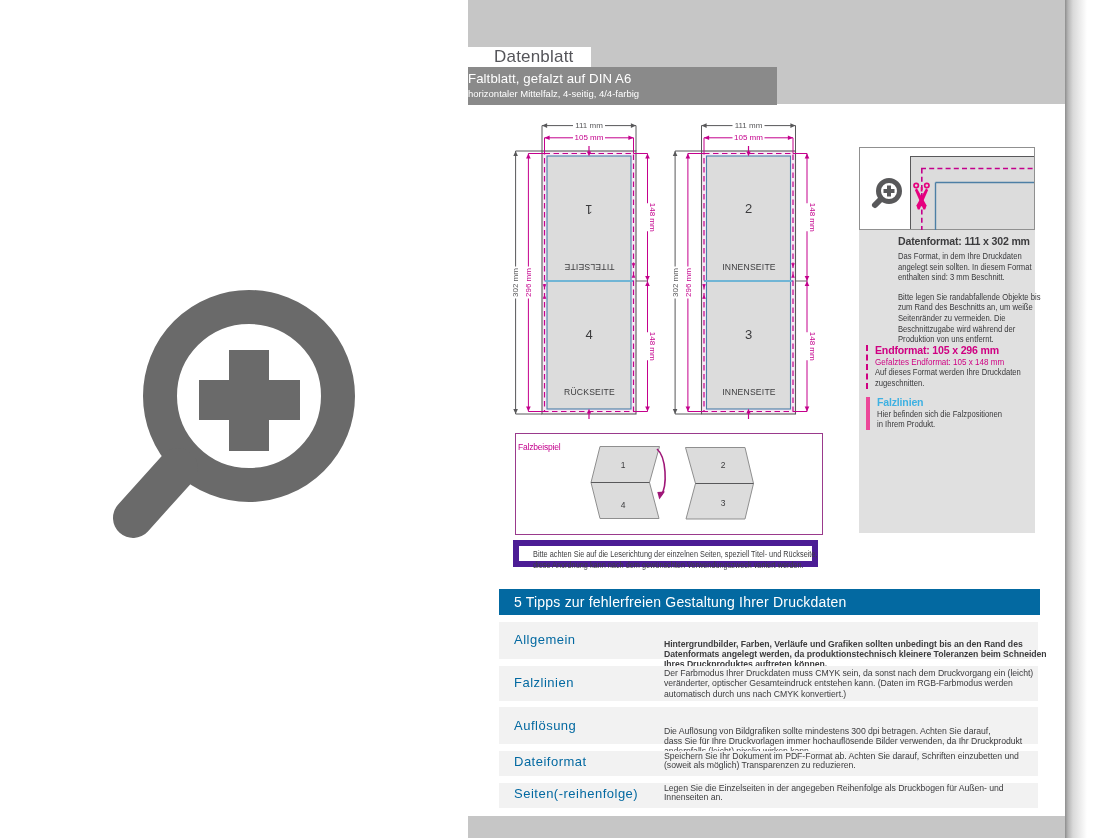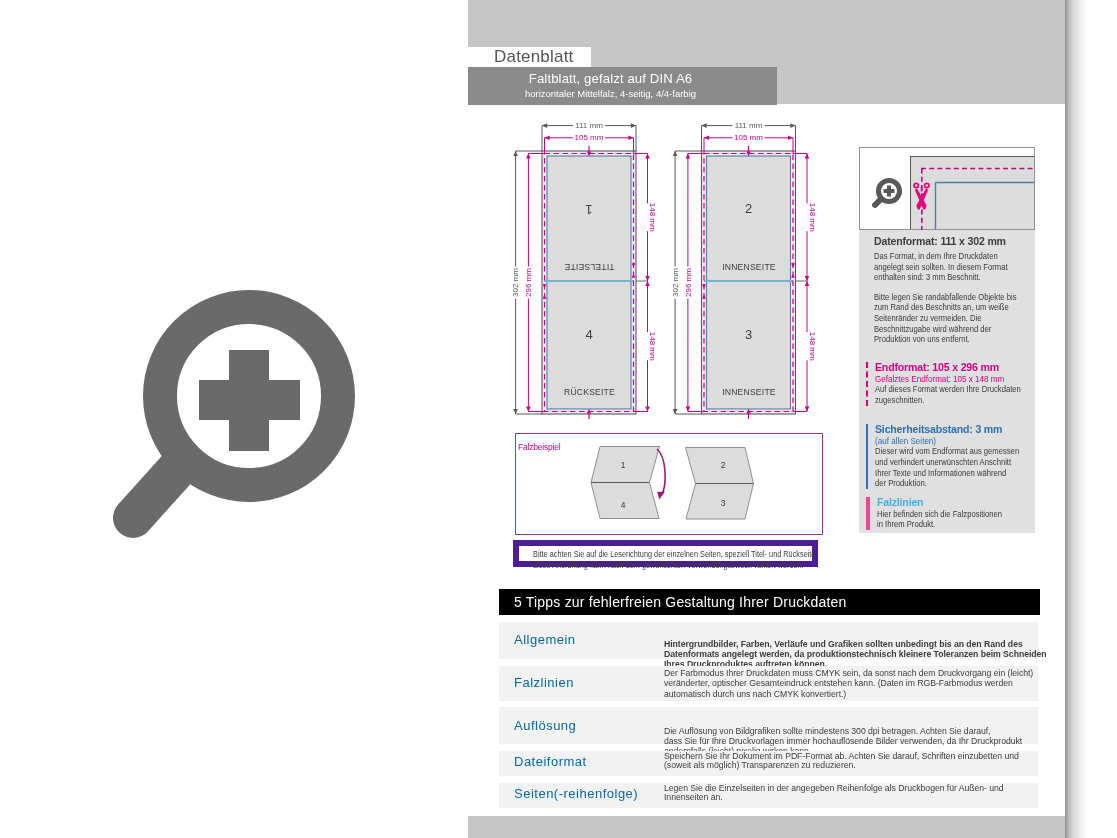--- a/index.html
+++ b/index.html
@@ -12,7 +12,7 @@
 #dblatt{left:468px;top:47px;width:123px;height:20px;background:#fff;
  font-size:17px;color:#55555a;line-height:20px;padding-left:26px;box-sizing:border-box;letter-spacing:0.2px;}
 #banner{left:468px;top:67px;width:309px;height:38px;background:#8a8a8a;color:#fff;
- text-align:center;box-sizing:border-box;padding:4px 24px 0 0;}
+ text-align:left;box-sizing:border-box;padding:4px 24px 0 0;}
 #banner .t1{font-size:13.2px;letter-spacing:0.1px;}
 #banner .t2{font-size:9.5px;margin-top:2px;letter-spacing:0px;}
 

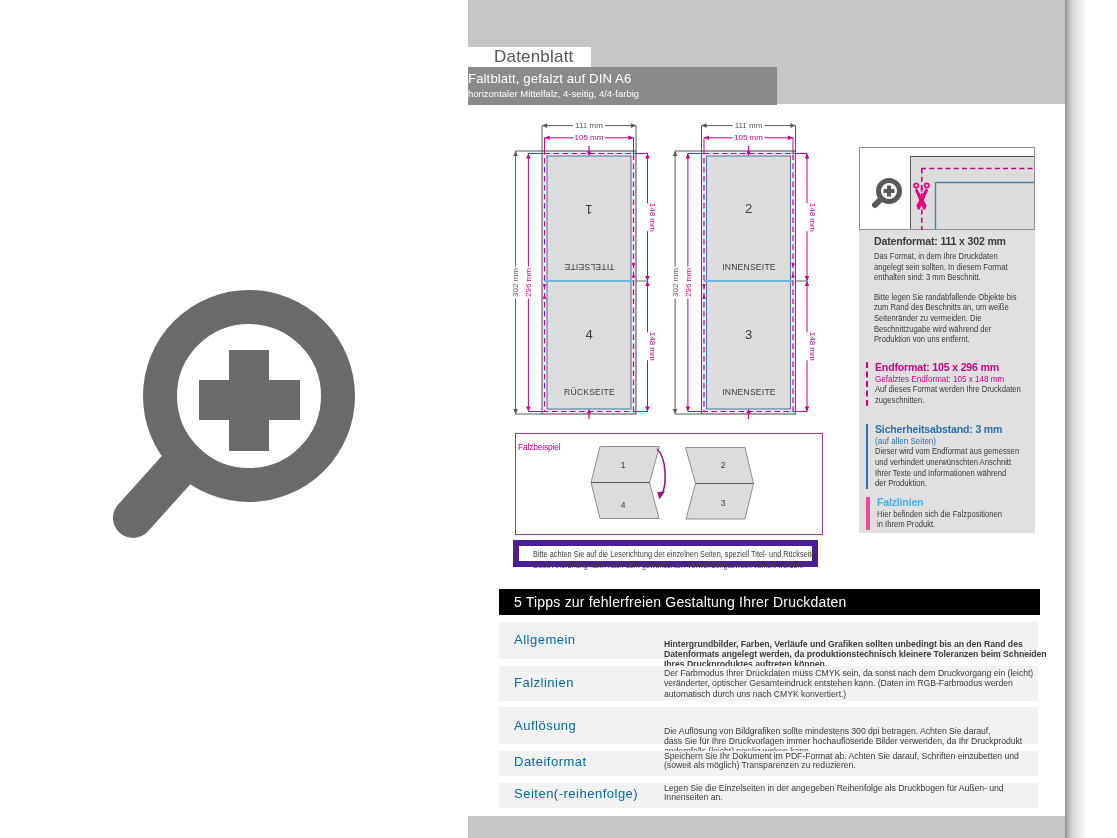--- a/index.html
+++ b/index.html
@@ -21,7 +21,7 @@
  font-size:9px;color:#39393b;line-height:10.6px;letter-spacing:0px;}
 #sbgray p{transform:scaleX(0.85);transform-origin:0 0;width:118%;white-space:nowrap;}
 #sbgray h3{transform:scaleX(0.92);transform-origin:0 0;width:109%;white-space:nowrap;}
-#sbgray .sec{padding-left:15px;padding-right:16px;}
+#sbgray .sec{padding-left:15px;padding-right:16px;margin-left:24px;}
 #sbgray .sec2{margin-left:7px;padding-left:7px;padding-right:8px;}
 #sbgray h3{margin:0;font-size:11.5px;line-height:11.5px;letter-spacing:-0.2px;}
 #sbgray p{margin:0;}

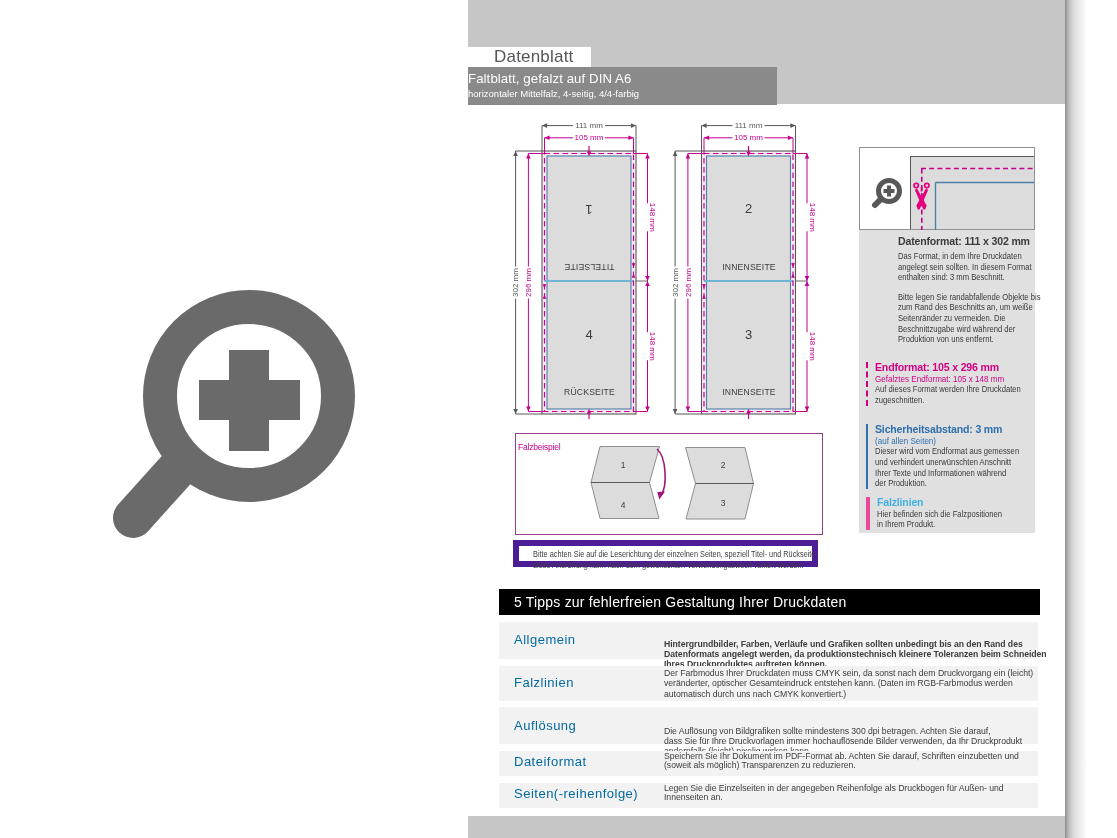--- a/index.html
+++ b/index.html
@@ -208,7 +208,7 @@
  <div class="sec" style="padding-top:9px;">
    <p>Bitte legen Sie randabfallende Objekte bis<br>zum Rand des Beschnitts an, um weiße<br>Seitenränder zu vermeiden. Die<br>Beschnittzugabe wird während der<br>Produktion von uns entfernt.</p>
  </div>
- <div class="sec2" style="margin-top:17px;border-left:2px dashed #cf0082;">
+ <div class="sec2" style="border-left:2px dashed #cf0082;">
    <h3 class="mag">Endformat: 105 x 296 mm</h3>
    <p class="mag" style="font-size:9.5px;line-height:11.2px;">Gefalztes Endformat: 105 x 148 mm</p>
    <p>Auf dieses Format werden Ihre Druckdaten<br>zugeschnitten.</p>

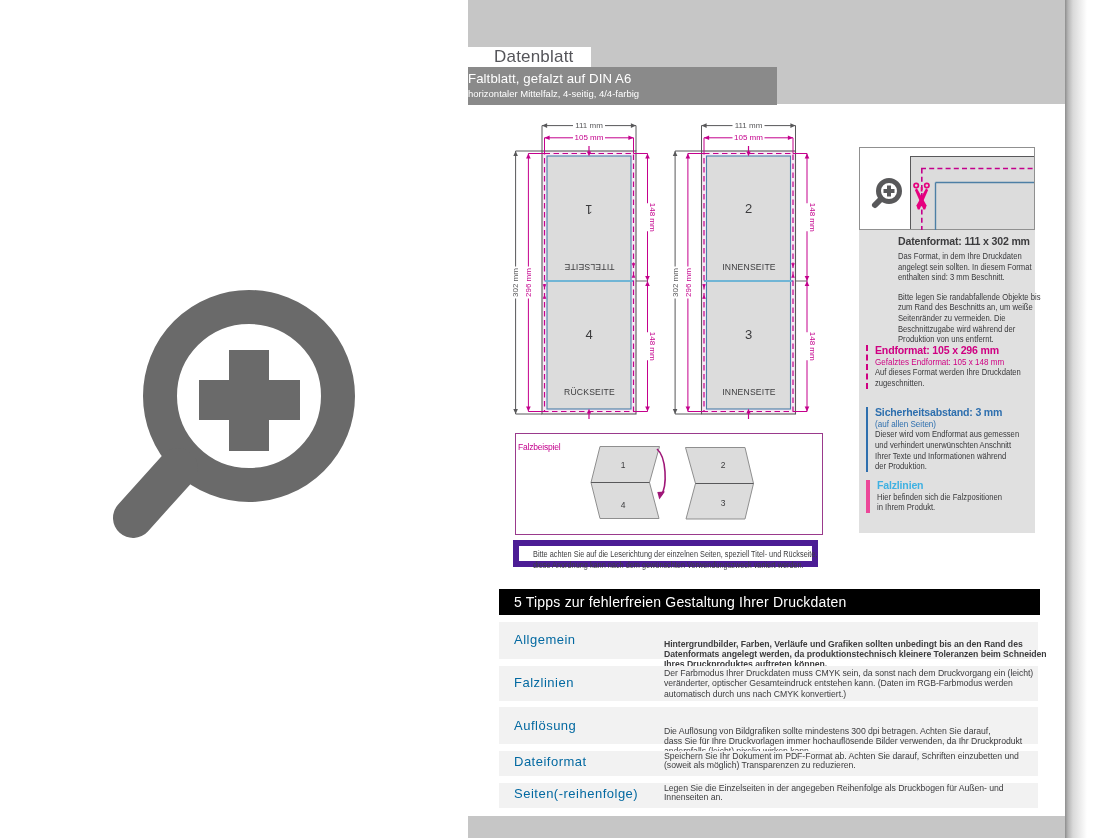--- a/index.html
+++ b/index.html
@@ -213,11 +213,6 @@
    <p class="mag" style="font-size:9.5px;line-height:11.2px;">Gefalztes Endformat: 105 x 148 mm</p>
    <p>Auf dieses Format werden Ihre Druckdaten<br>zugeschnitten.</p>
  </div>
- <div class="sec2" style="margin-top:18px;border-left:2px solid #2e6fae;">
-   <h3 class="blu">Sicherheitsabstand: 3 mm</h3>
-   <p class="blu" style="font-size:9.5px;line-height:11.2px;">(auf allen Seiten)</p>
-   <p>Dieser wird vom Endformat aus gemessen<br>und verhindert unerwünschten Anschnitt<br>Ihrer Texte und Informationen während<br>der Produktion.</p>
- </div>
  <div class="sec2" style="margin-top:8.5px;border-left:4px solid #ec4899;">
    <h3 class="cya">Falzlinien</h3>
    <p>Hier befinden sich die Falzpositionen<br>in Ihrem Produkt.</p>

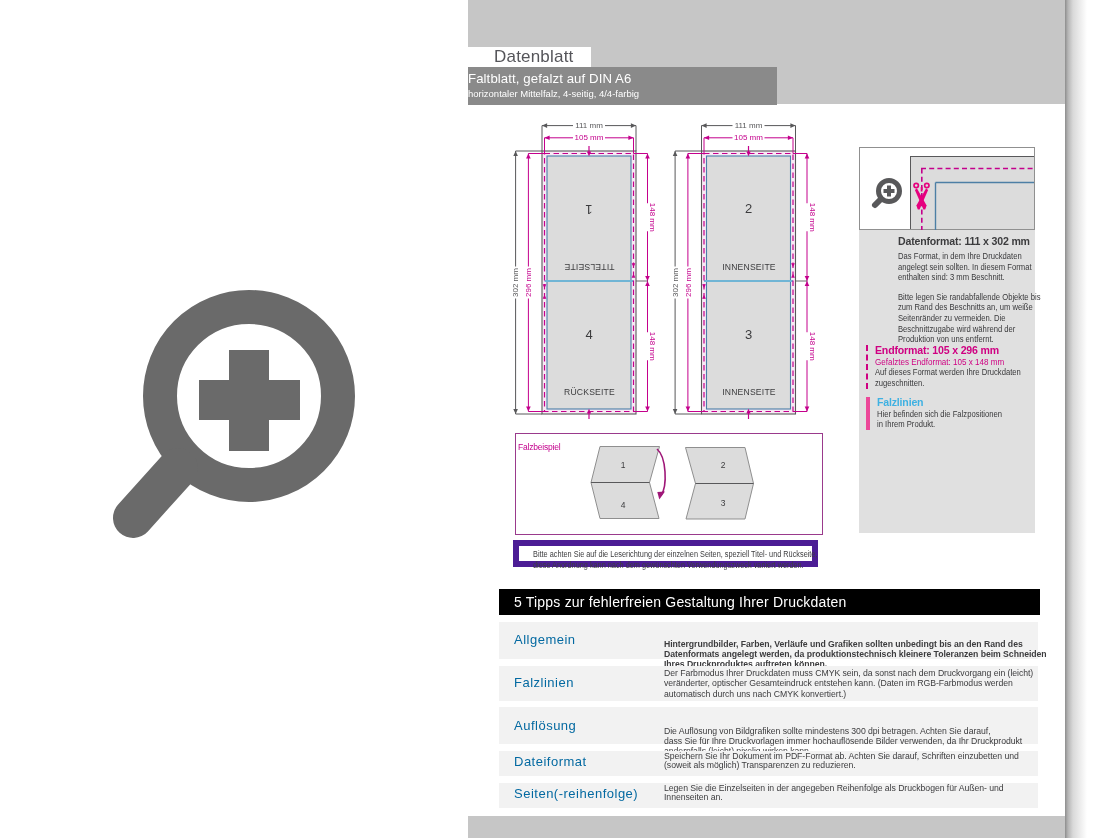--- a/index.html
+++ b/index.html
@@ -36,7 +36,7 @@
  font-size:8.5px;color:#3c3c3e;line-height:10.5px;padding:3px 0 0 14px;letter-spacing:0px;}
 #redbox .in{transform:scaleX(0.86);transform-origin:0 0;width:120%;white-space:nowrap;}
 
-#tipps{left:499px;top:589px;width:541px;height:26px;background:#000000;color:#fff;
+#tipps{left:499px;top:589px;width:541px;height:26px;background:#0369a1;color:#fff;
  font-size:14px;line-height:26px;padding-left:15px;box-sizing:border-box;letter-spacing:0.2px;}
 .row{left:499px;width:539px;background:#f2f2f2;}
 .row .lab{position:absolute;left:15px;font-size:13px;color:#0369a1;letter-spacing:0.5px;}

